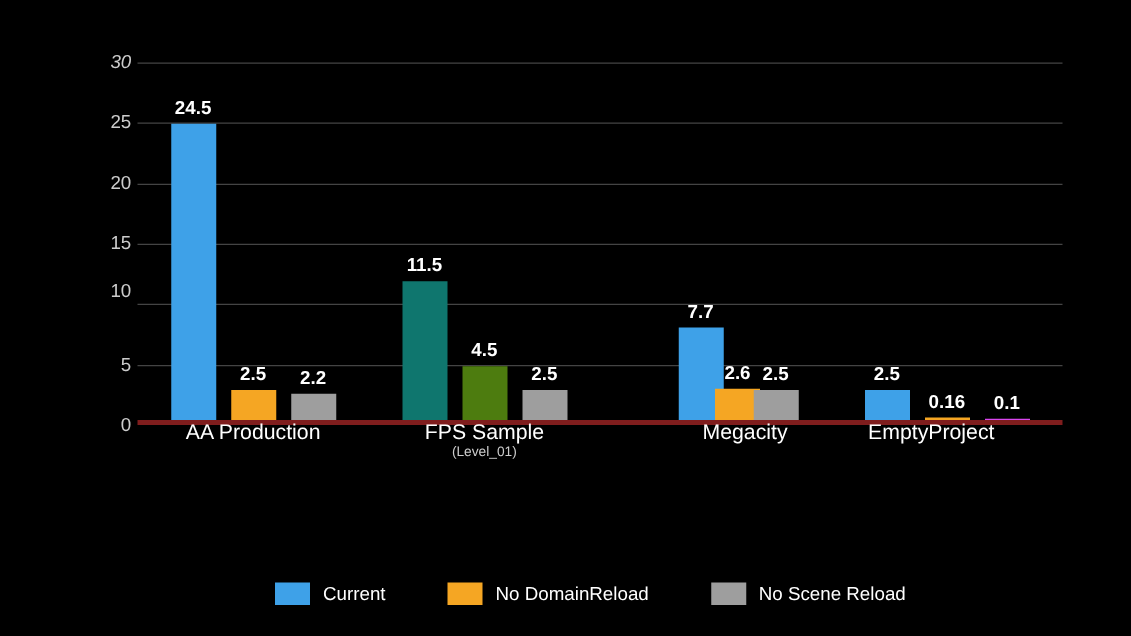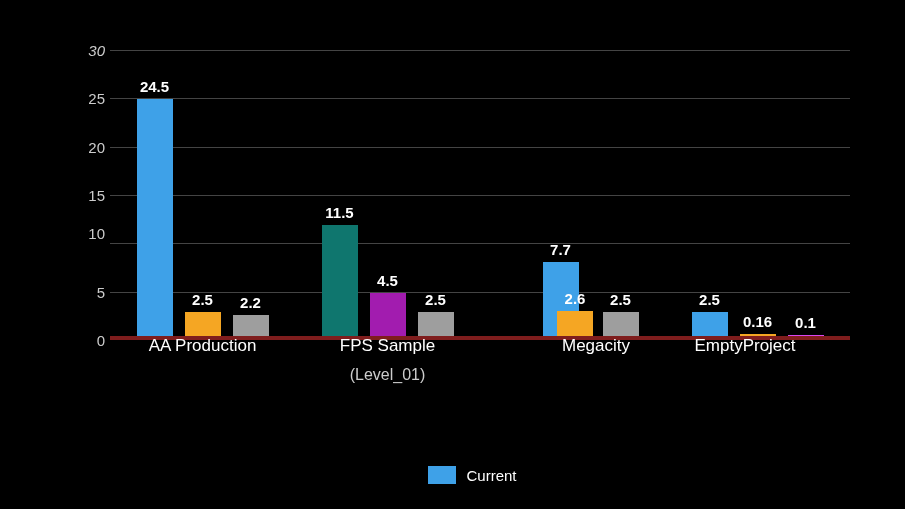--- a/index.html
+++ b/index.html
@@ -121,7 +121,7 @@
       <div class="bar" style="left: 211.5px; width: 36px; height: 111.167px; background: #0f766e;">
         <div class="bar-label">11.5</div>
       </div>
-      <div class="bar" style="left: 259.5px; width: 36px; height: 43.5px; background: #a21caf;">
+      <div class="bar" style="left: 259.5px; width: 36px; height: 43.5px; background: #4d7c0f;">
         <div class="bar-label">4.5</div>
       </div>
       <div class="bar" style="left: 307.5px; width: 36px; height: 24.1667px; background: rgb(158, 158, 158);">

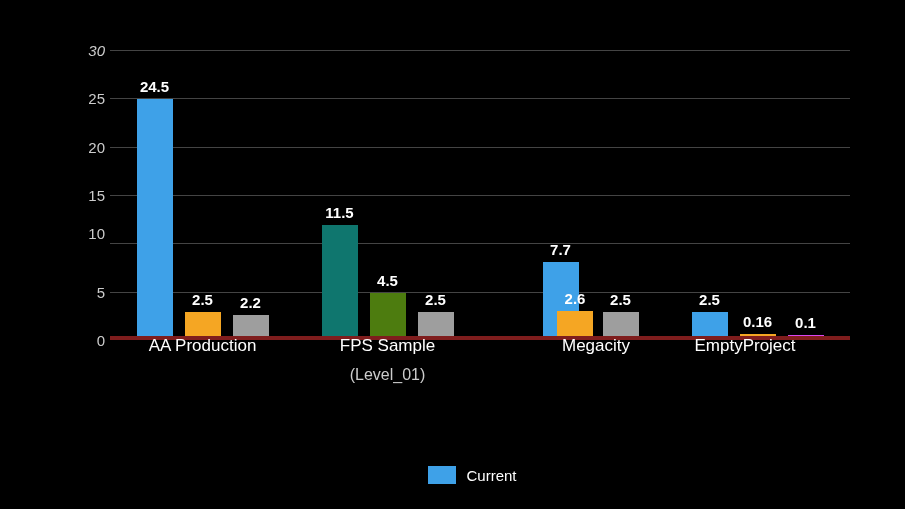--- a/index.html
+++ b/index.html
@@ -131,7 +131,7 @@
       <div class="bar" style="left: 396.5px; width: 36px; height: 74.4333px; background: rgb(62, 161, 232); margin-left: 36px;">
         <div class="bar-label">7.7</div>
       </div>
-      <div class="bar" style="left: 447px; width: 36px; height: 25.1333px; background: rgb(245, 166, 35);">
+      <div class="bar" style="left: 462px; width: 36px; height: 25.1333px; background: rgb(245, 166, 35);">
         <div class="bar-label">2.6</div>
       </div>
       <div class="bar" style="left: 492.5px; width: 36px; height: 24.1667px; background: rgb(158, 158, 158);">

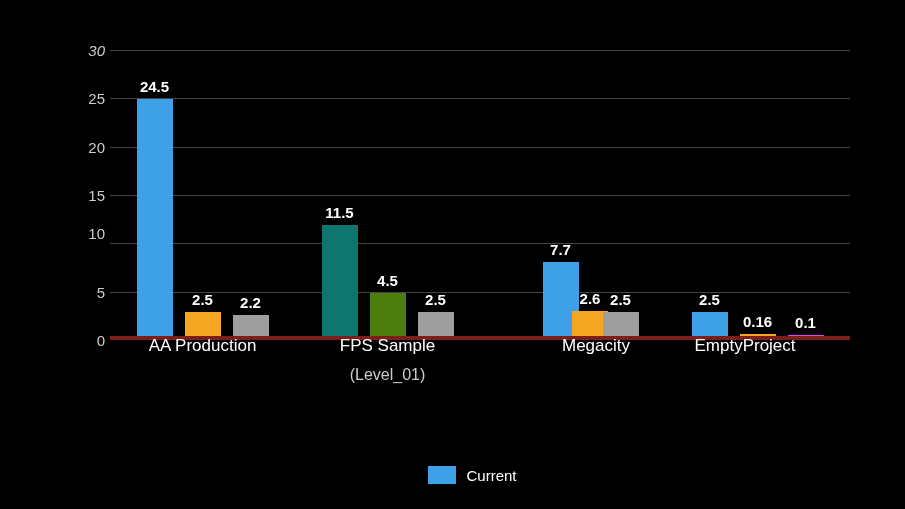--- a/index.html
+++ b/index.html
@@ -71,9 +71,9 @@
   }
   .xlabel .sub {
     display: block;
-    font-size: 16px;
+    font-size: 11px;
     color: #ccc;
-    margin-top: 10px;
+    margin-top: 0;
   }
   .legend {
     position: absolute;

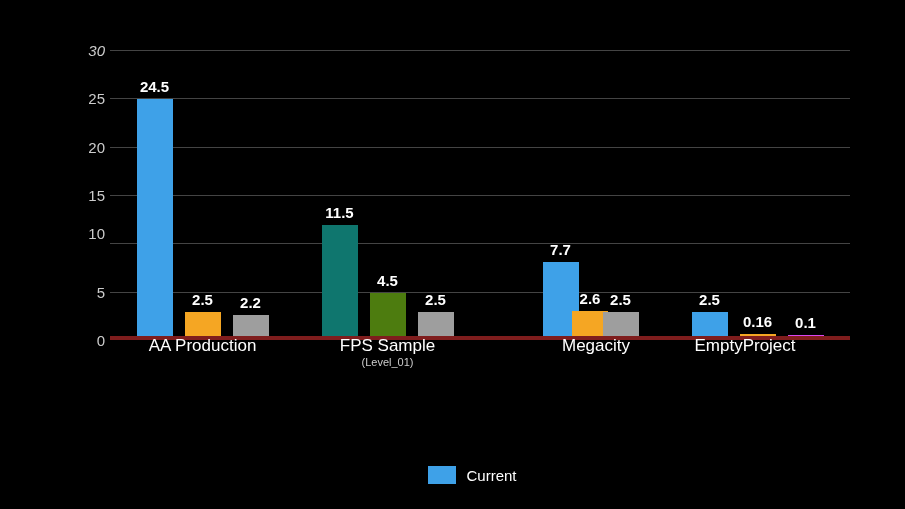--- a/index.html
+++ b/index.html
@@ -163,6 +163,10 @@
       <div class="swatch" style="background: rgb(62, 161, 232);"></div>
       <span>Current</span>
     </div>
+    <div class="legend-item">
+      <div class="swatch" style="background: rgb(245, 166, 35);"></div>
+      <span>No DomainReload</span>
+    </div>
   </div>
 
 </body></html>

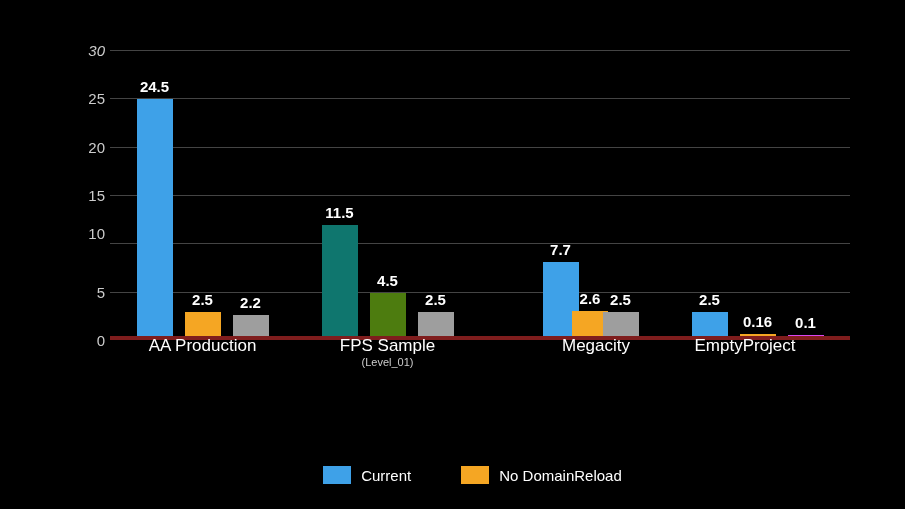--- a/index.html
+++ b/index.html
@@ -167,6 +167,10 @@
       <div class="swatch" style="background: rgb(245, 166, 35);"></div>
       <span>No DomainReload</span>
     </div>
+    <div class="legend-item">
+      <div class="swatch" style="background: rgb(158, 158, 158);"></div>
+      <span>No Scene Reload</span>
+    </div>
   </div>
 
 </body></html>

